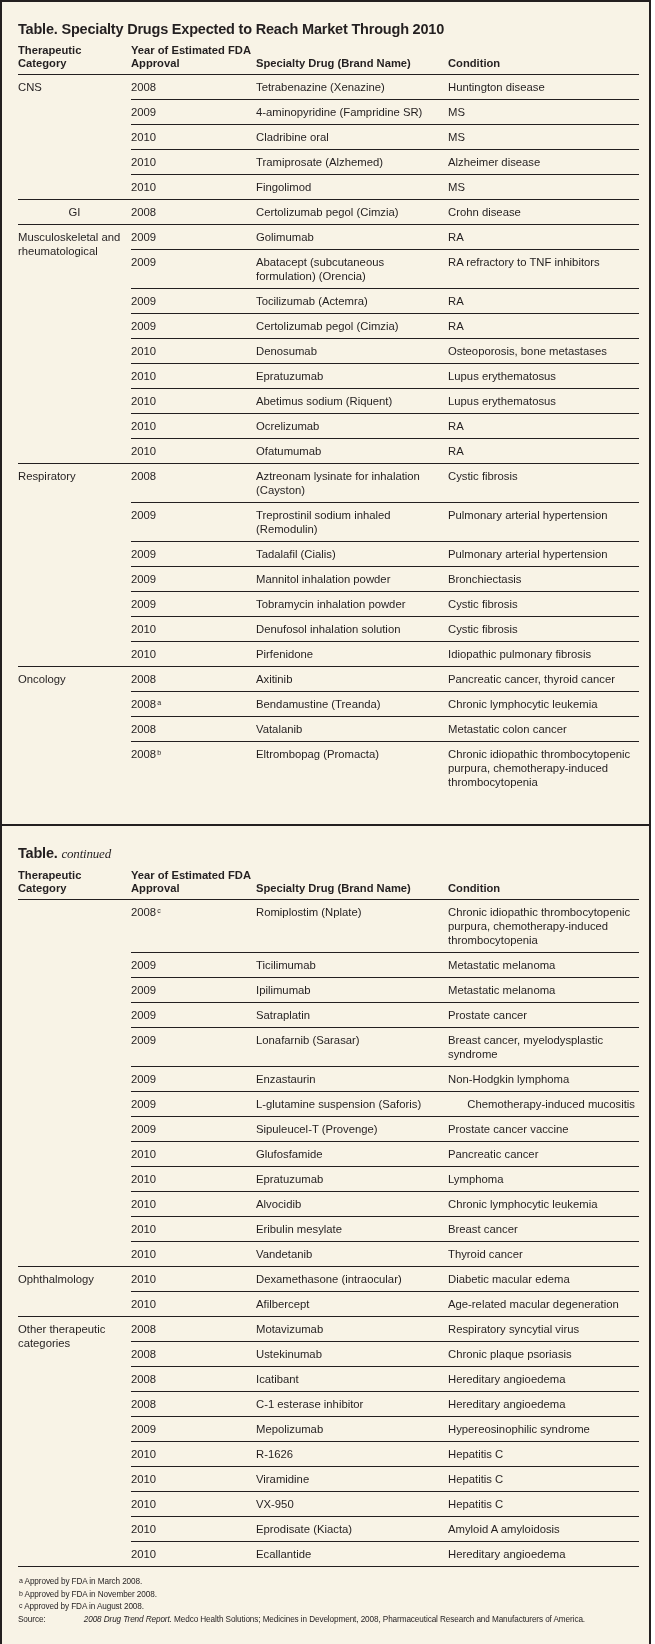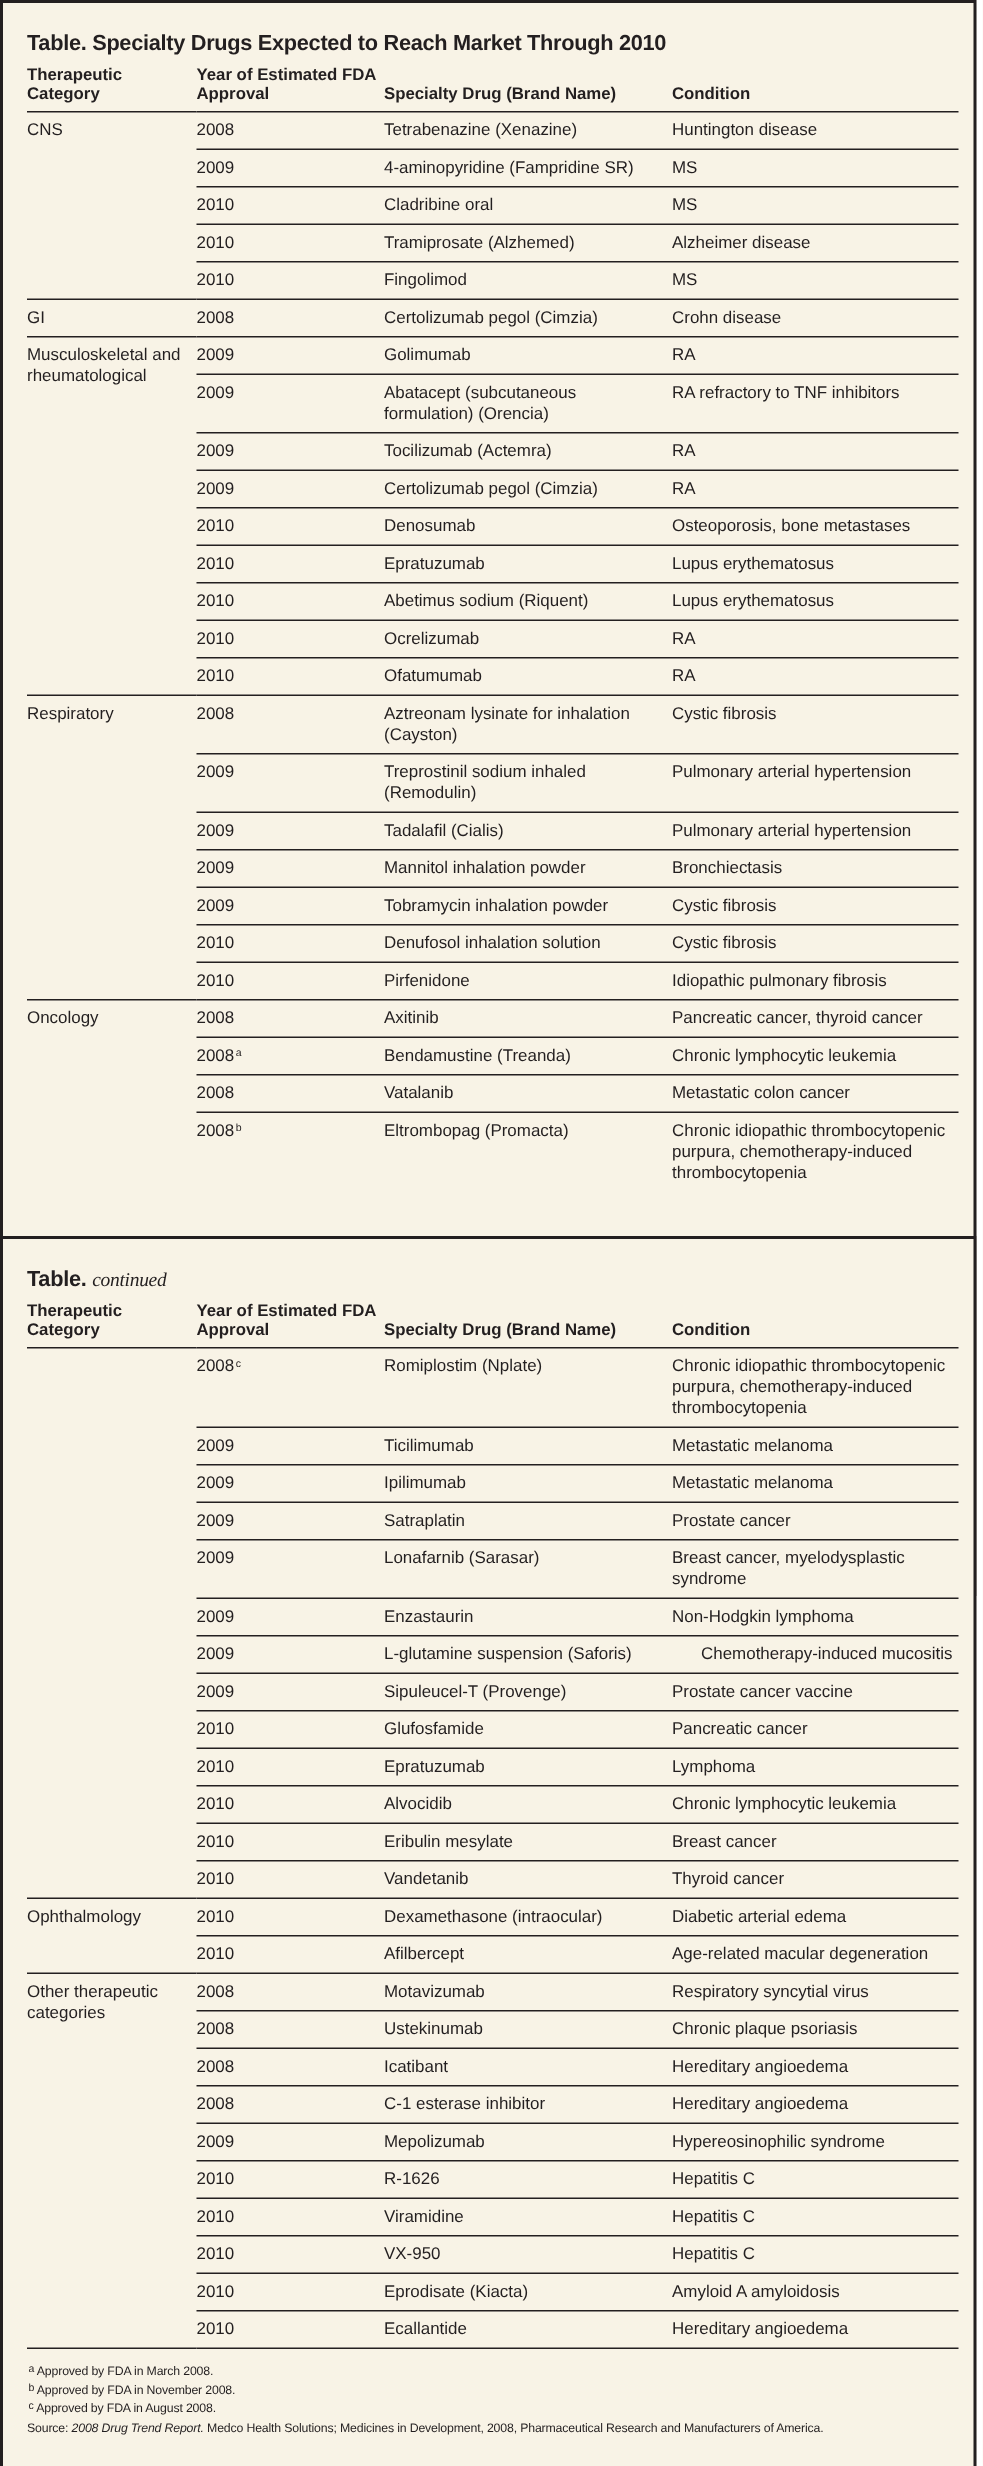--- a/index.html
+++ b/index.html
@@ -77,7 +77,7 @@
             <td class="c" style="padding-right: 4px;">MS</td>
           </tr>
           <tr class="row grp-last">
-            <td class="cat" rowspan="1" style="border-bottom: 1.5px solid rgb(35, 31, 32);">GI</td>
+            <td class="cat" rowspan="1" style="border-bottom: 1.5px solid rgb(35, 31, 32); text-align: center;">GI</td>
             <td class="y"><span>2008</span></td>
             <td class="d" style="padding-right: 10px;">Certolizumab pegol (Cimzia)</td>
             <td class="c" style="padding-right: 4px;">Crohn disease</td>

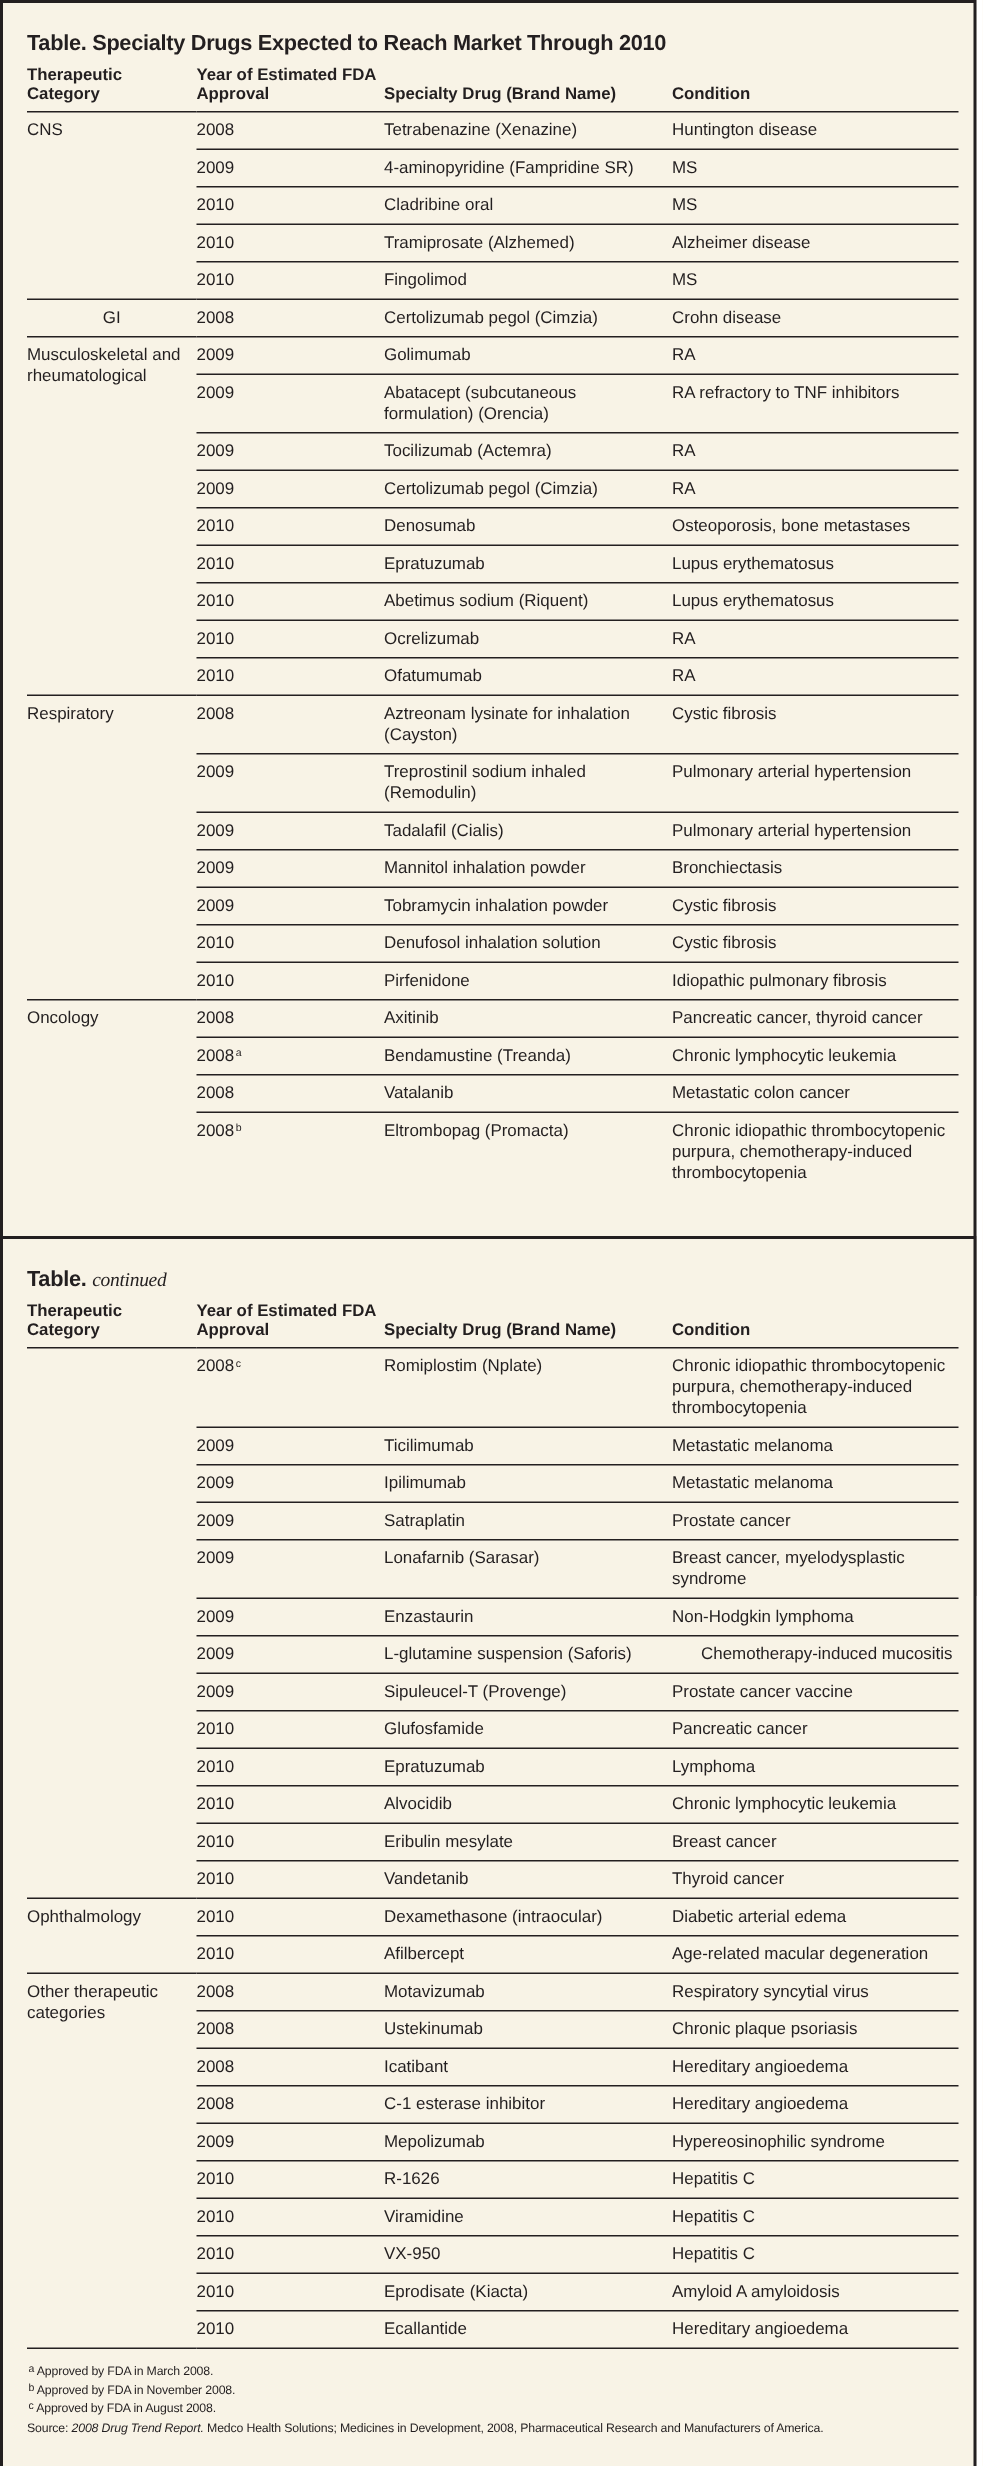--- a/index.html
+++ b/index.html
@@ -284,7 +284,7 @@
             <td class="cat" rowspan="2" style="border-bottom: 1.5px solid rgb(35, 31, 32);">Ophthalmology</td>
             <td class="y"><span>2010</span></td>
             <td class="d" style="padding-right: 10px;">Dexamethasone (intraocular)</td>
-            <td class="c" style="padding-right: 4px;">Diabetic arterial edema</td>
+            <td class="c" style="padding-right: 4px;">Diabetic macular edema</td>
           </tr>
           <tr class="row grp-last">
             <td class="y"><span>2010</span></td>

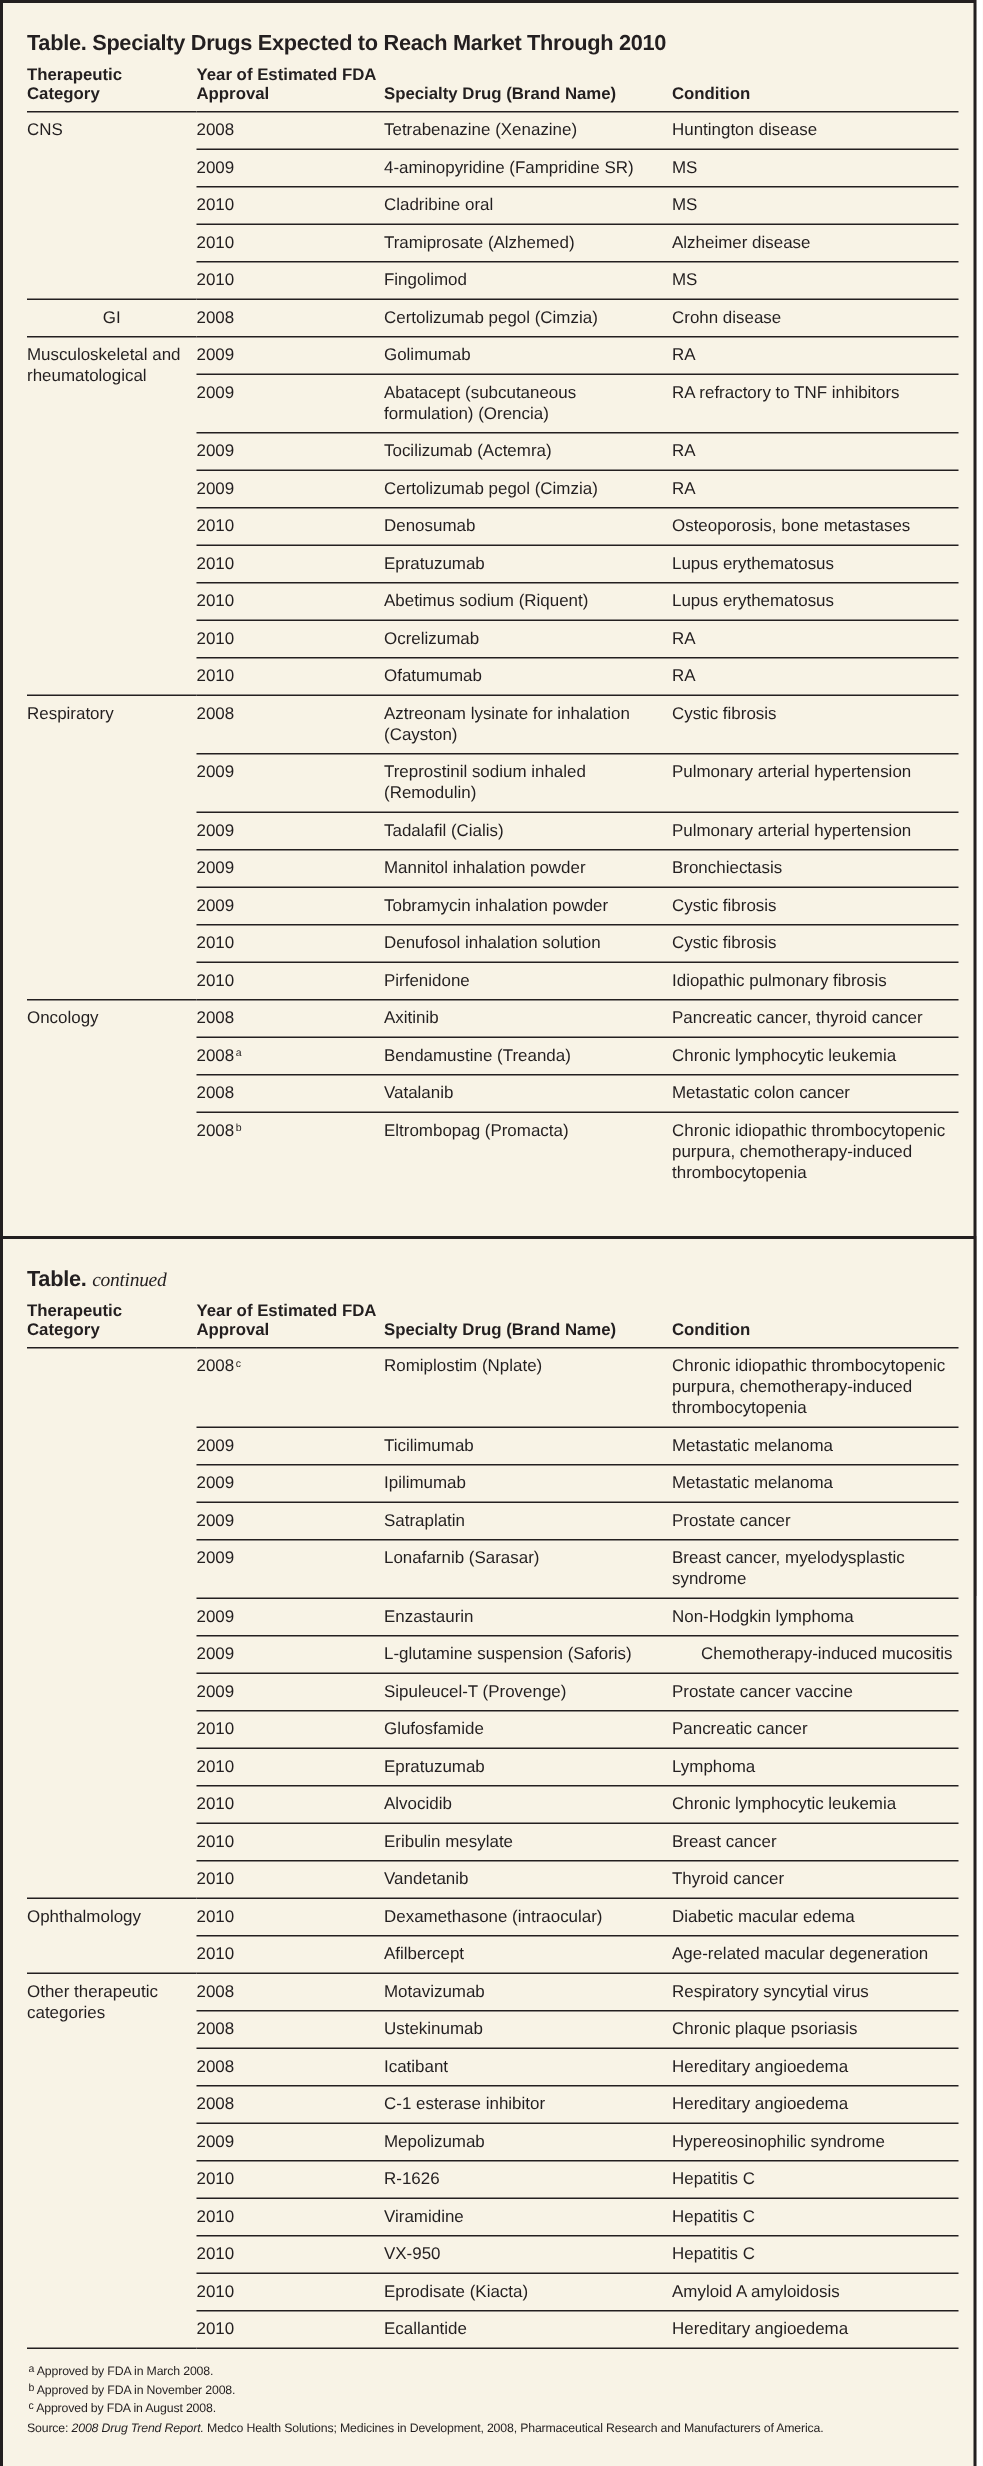--- a/index.html
+++ b/index.html
@@ -26,7 +26,7 @@
   sup { font-size: 7px; vertical-align: top; position: relative; top: -1px; margin-left: 1px; }
   .cont { position: absolute; right: 20px; bottom: 30px; font-family: "Liberation Serif", serif; font-style: italic; font-size: 10.5px; }
   .foot { font-size: 8.2px; line-height: 12.5px; margin-top: 9px; letter-spacing: -0.1px; }
-  .foot .ital { font-style: italic; }
+  .foot .ital { font-style: italic; margin-left: 36px; }
 </style>
 </head>
 <body>

